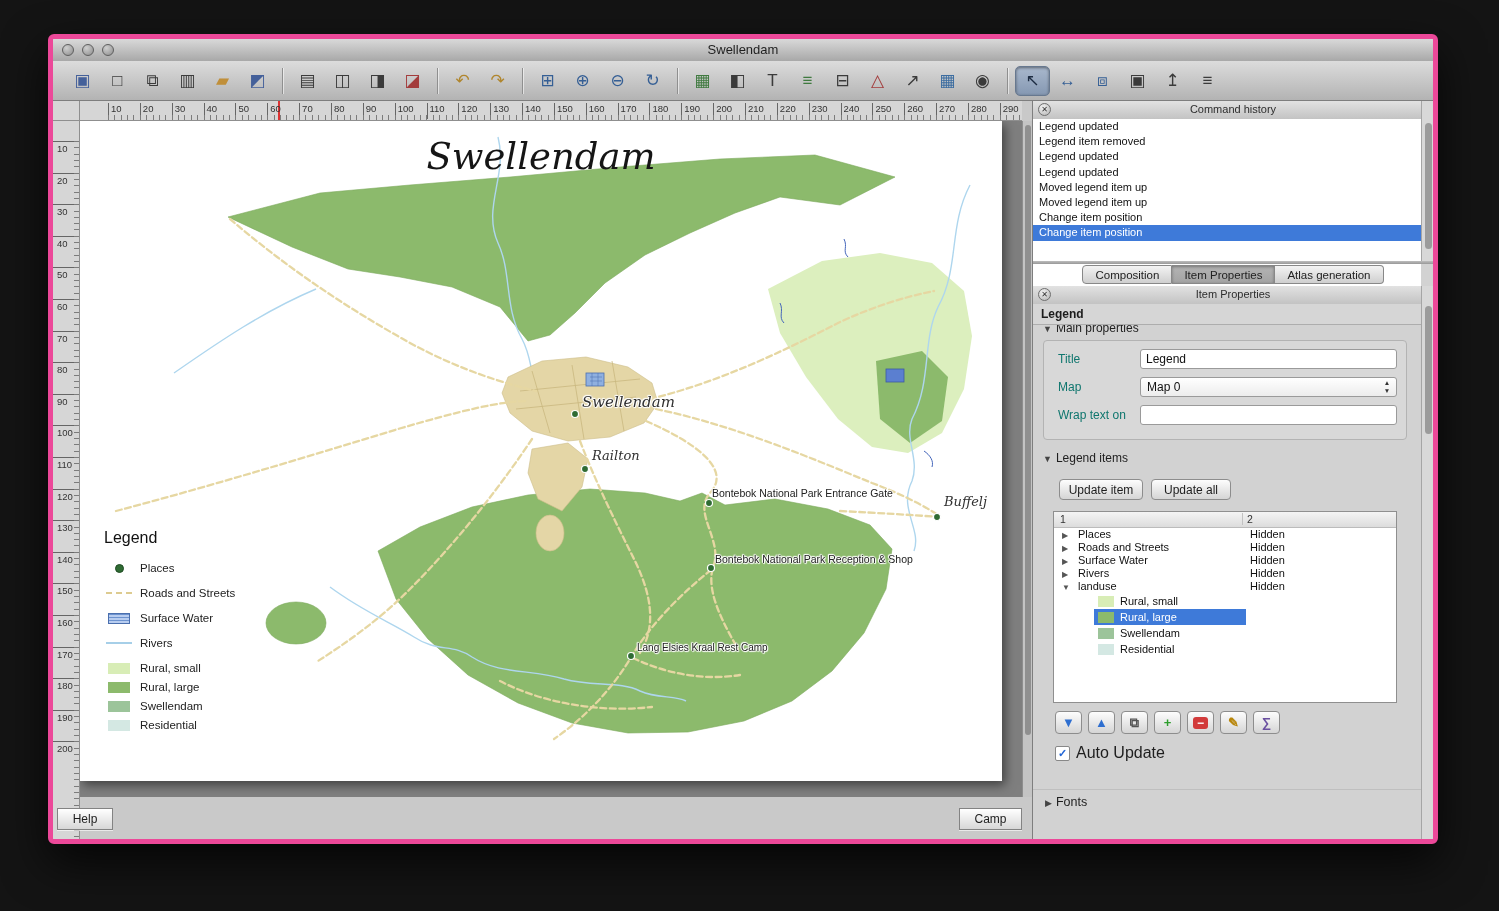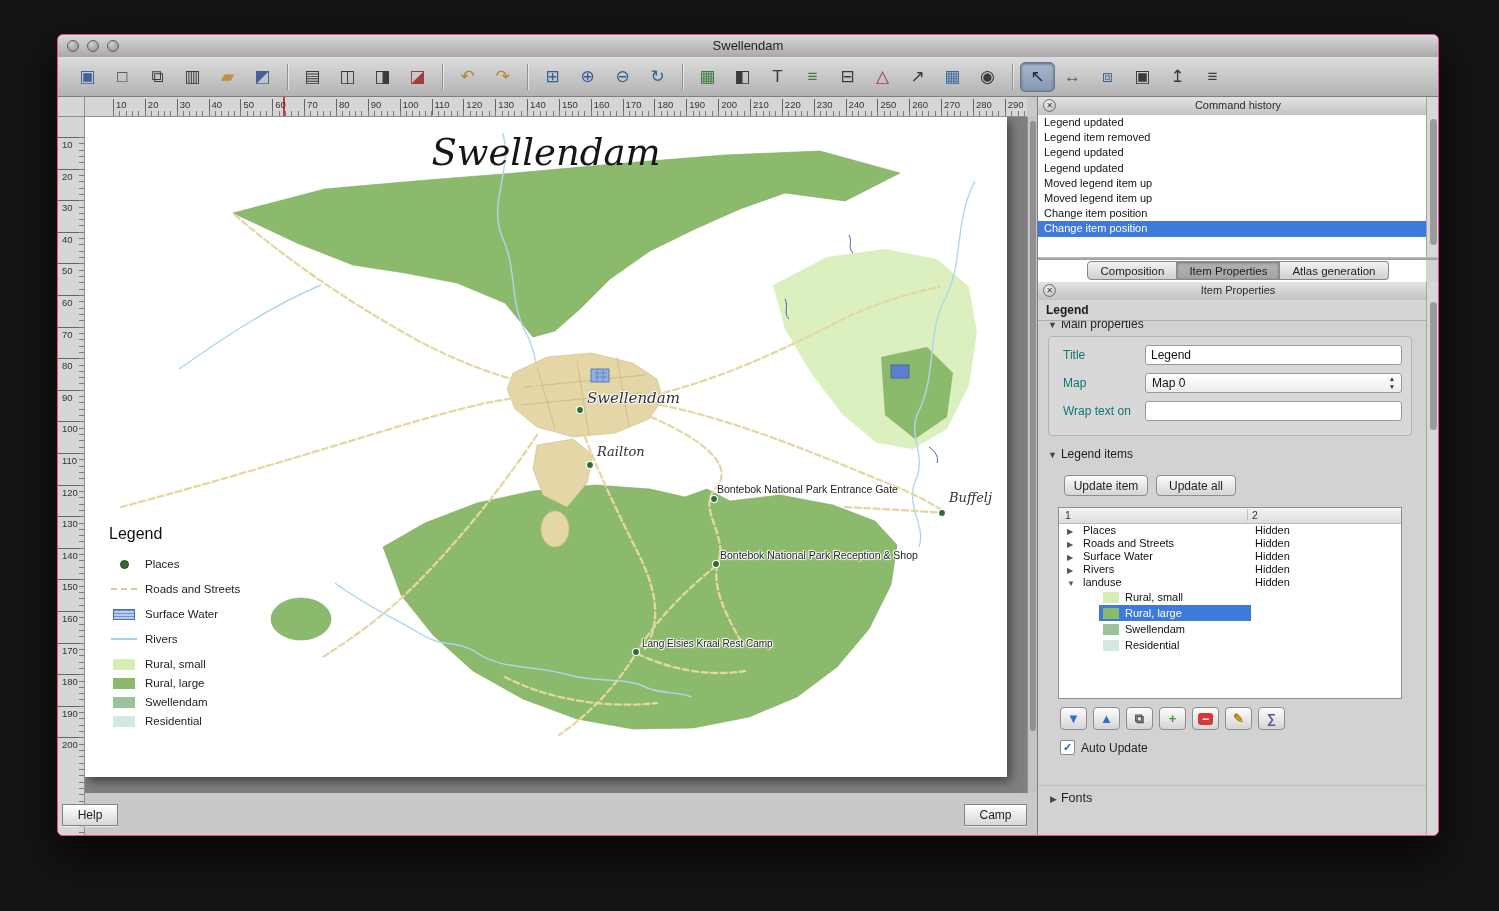--- a/index.html
+++ b/index.html
@@ -5,7 +5,7 @@
   html,body{margin:0;padding:0;}
   body{width:1499px;height:911px;background:#141414;font-family:"Liberation Sans",sans-serif;position:relative;overflow:hidden;-webkit-font-smoothing:antialiased;}
   
-  #window{position:absolute;left:57px;top:34px;width:1380px;height:800px;background:#cdcdcd;border:1px solid #ec4899;border-radius:6px;box-shadow:0 18px 45px rgba(0,0,0,.75);overflow:hidden;}
+  #window{position:absolute;left:48px;top:34px;width:1380px;height:800px;background:#cdcdcd;border:5px solid #ec4899;border-radius:6px;box-shadow:0 18px 45px rgba(0,0,0,.75);overflow:hidden;}
   .titlebar{position:absolute;left:0;top:0;right:0;height:22px;background:linear-gradient(#d9d9d9,#a8a8a8);border-bottom:1px solid #6d6d6d;text-align:center;font-size:13px;color:#1f1f1f;line-height:22px;}
   .lights{position:absolute;left:9px;top:5px;display:flex;gap:8px;}
   .light{width:12px;height:12px;border-radius:50%;background:radial-gradient(circle at 35% 30%,#cfcfcf,#8d8d8d);border:1px solid #5f5f5f;box-sizing:border-box;}

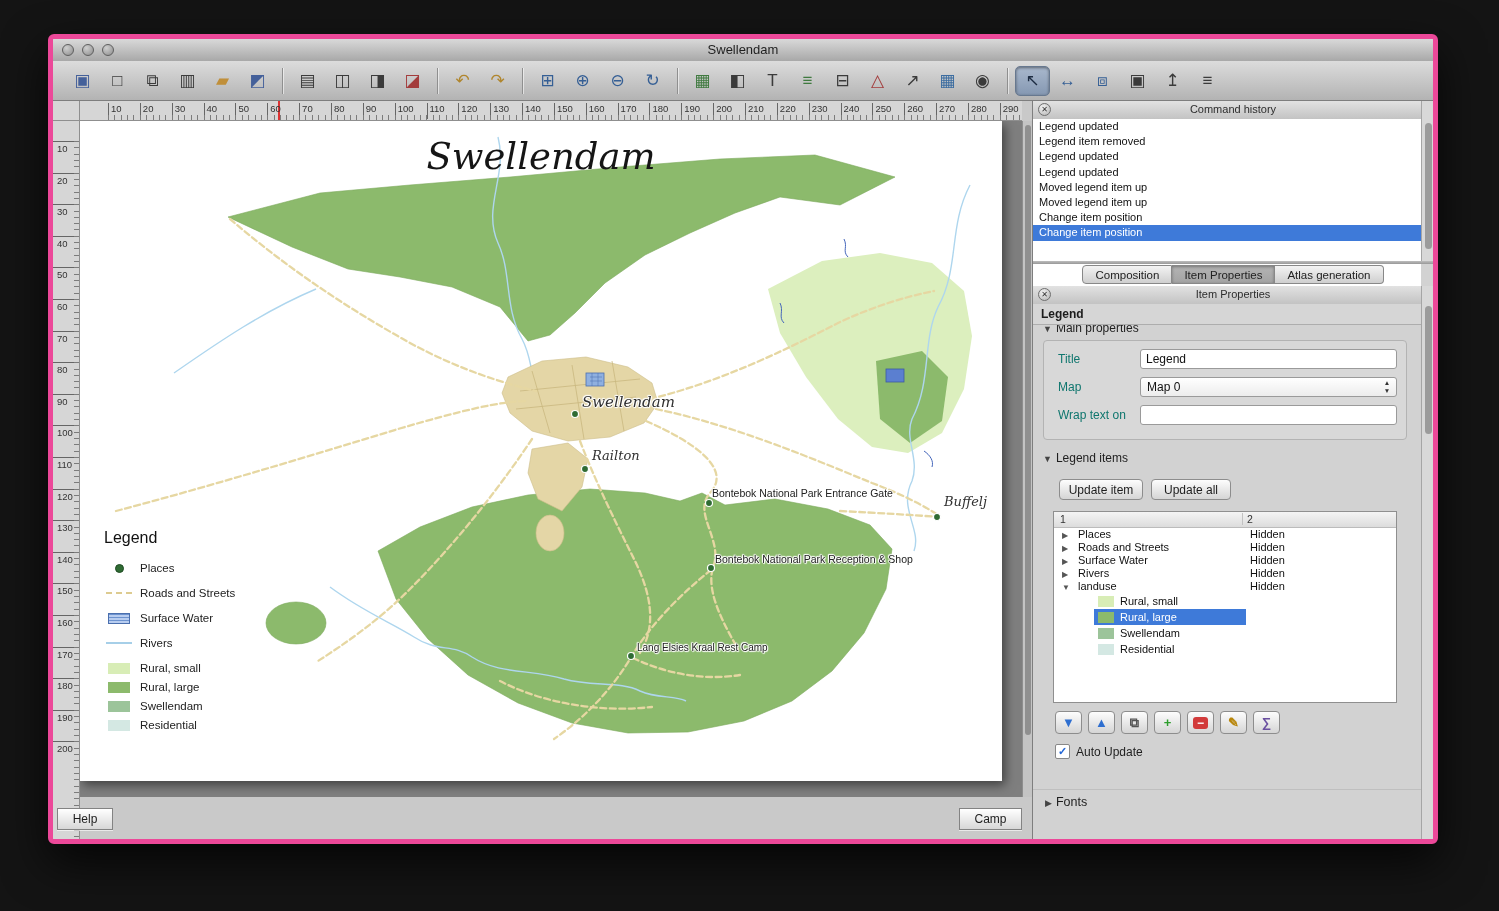--- a/index.html
+++ b/index.html
@@ -458,7 +458,7 @@
 
       <div class="checkrow">
         <div class="checkbox">✓</div>
-        <span style="font-size:12px;color:#1e1e1e;">Auto Update</span>
+        <span style="font-size:16px;color:#1e1e1e;">Auto Update</span>
       </div>
 
       <div class="collapse-row" id="fonts-row">

